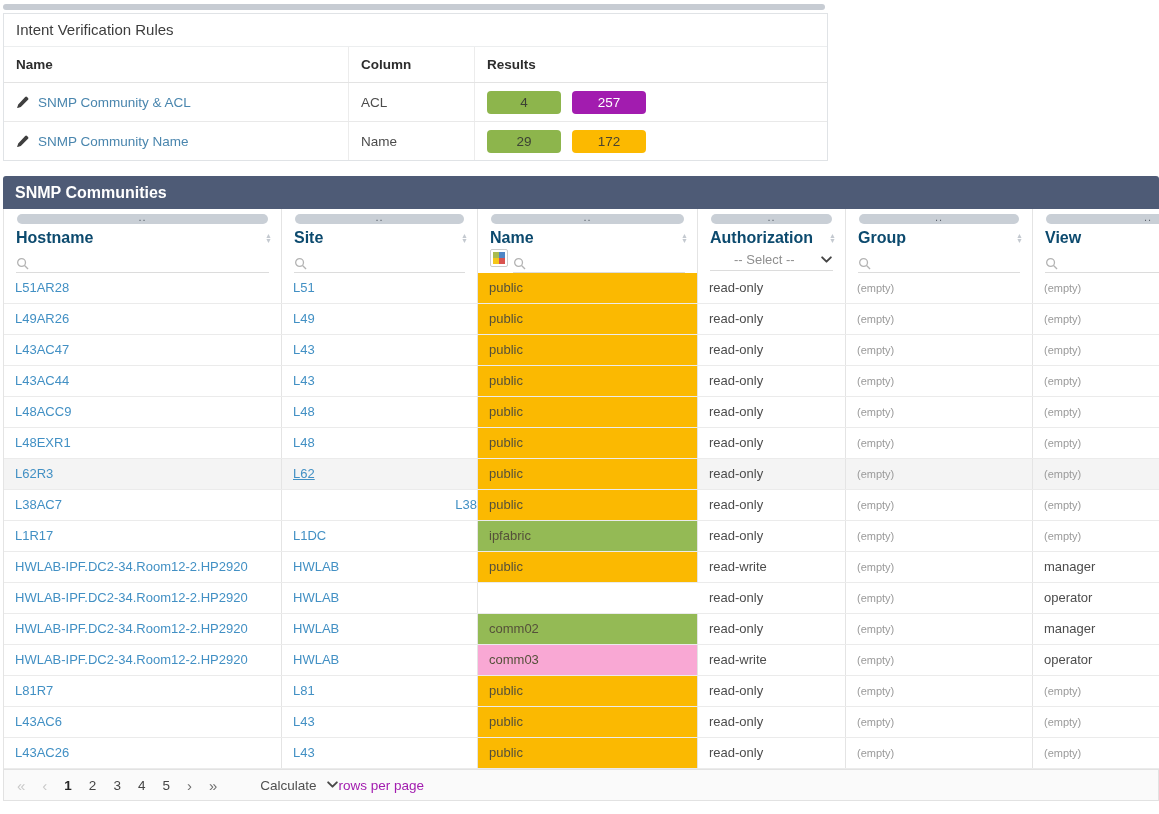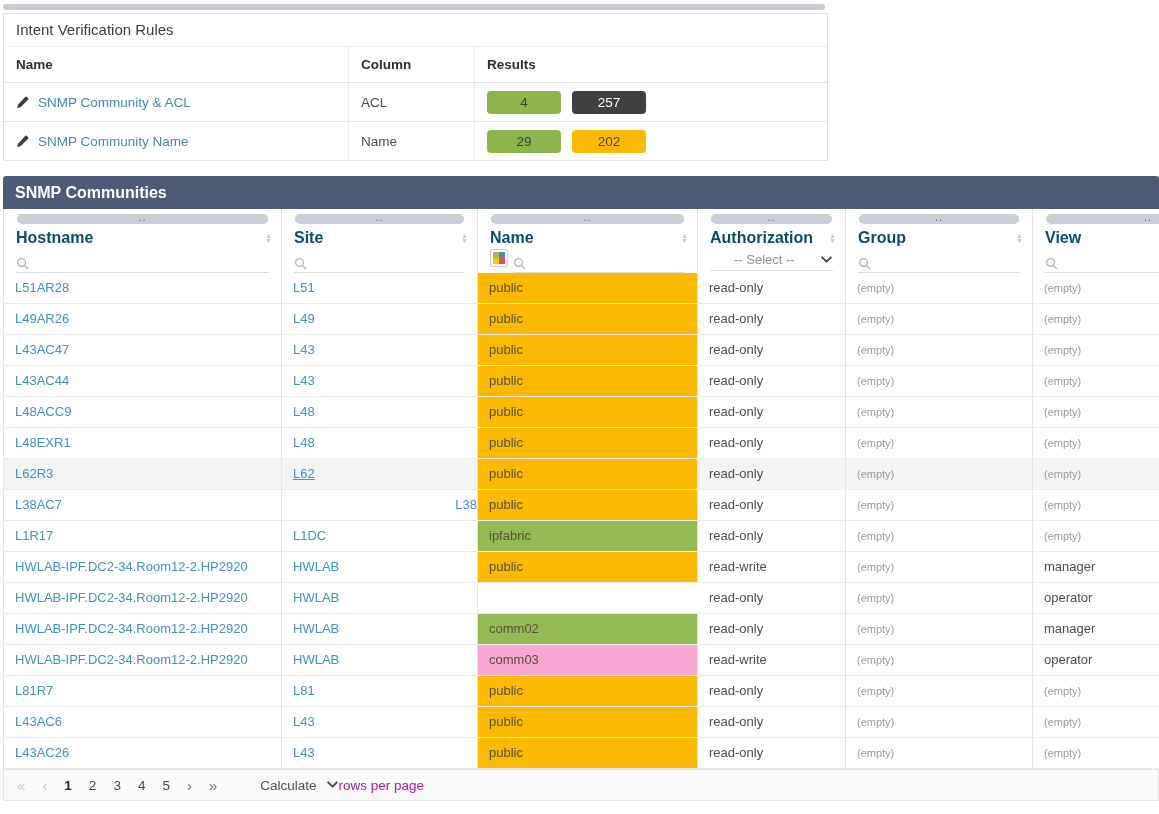--- a/index.html
+++ b/index.html
@@ -99,7 +99,7 @@
         </div>
     <div class="c1-w-res">
       <span class="badge" style="background: rgb(141, 181, 76); color: rgb(60, 66, 52);">4</span>
-      <span class="badge" style="background: #404040; color: rgb(255, 255, 255);">257</span>
+      <span class="badge" style="background: #a21caf; color: rgb(255, 255, 255);">257</span>
     </div>
   </div>
       <div class="c1-row">

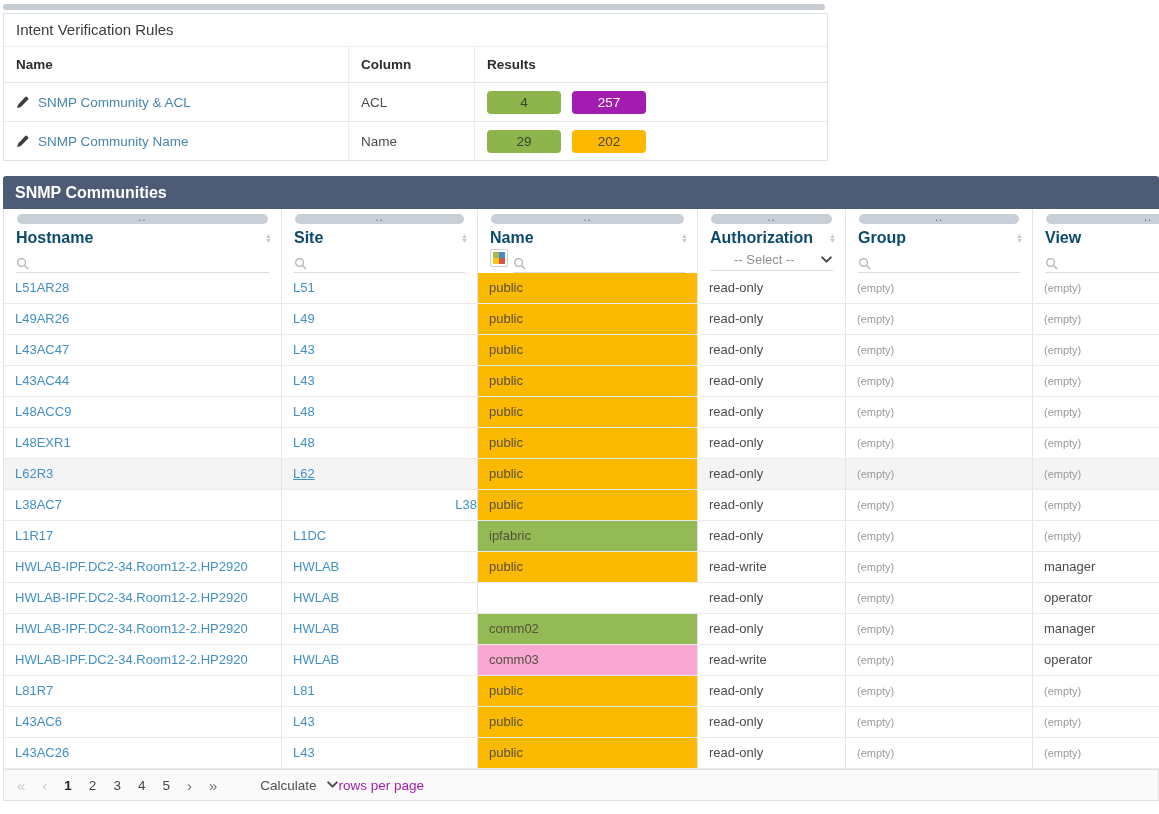--- a/index.html
+++ b/index.html
@@ -116,7 +116,7 @@
         </div>
     <div class="c1-w-res">
       <span class="badge" style="background: rgb(141, 181, 76); color: rgb(60, 66, 52);">29</span>
-      <span class="badge" style="background: rgb(252, 185, 0); color: rgb(74, 68, 48);">202</span>
+      <span class="badge" style="background: rgb(252, 185, 0); color: rgb(74, 68, 48);">172</span>
     </div>
   </div>
     </div>

